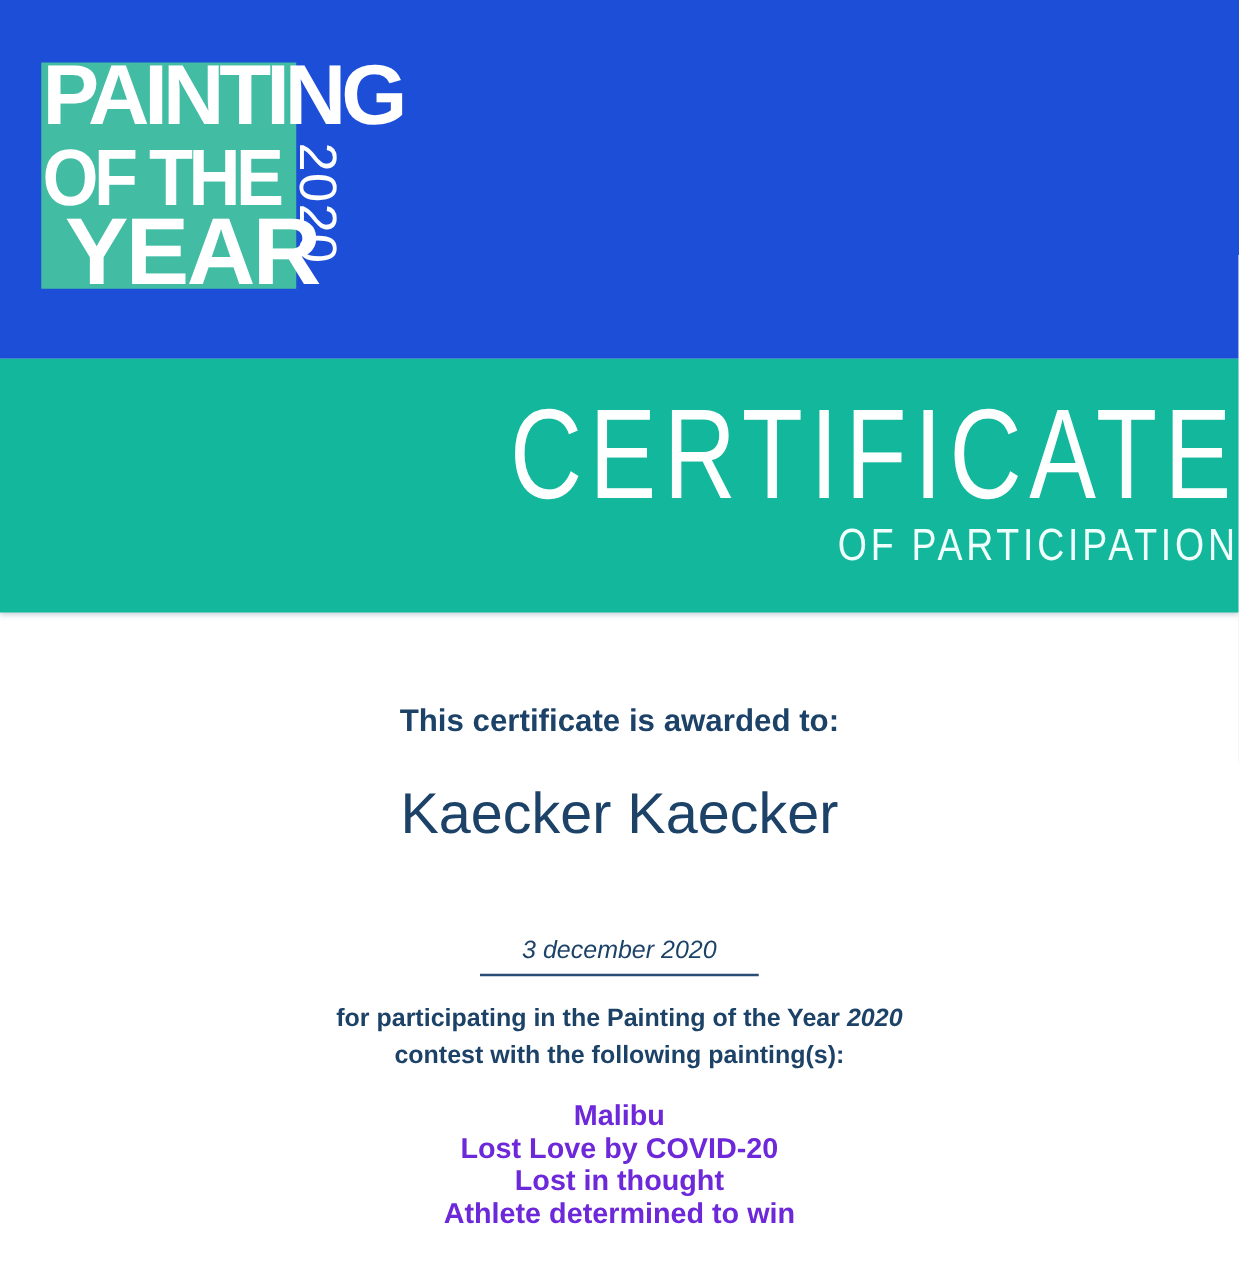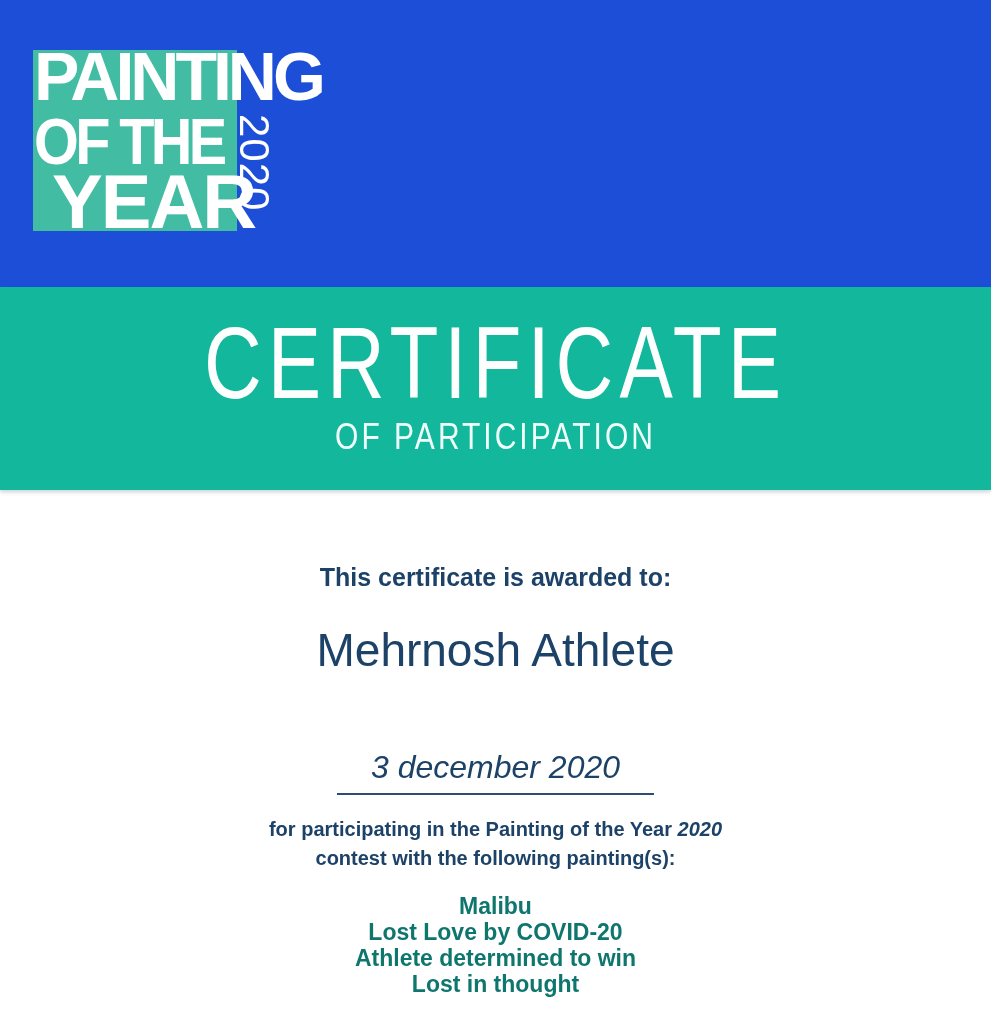--- a/index.html
+++ b/index.html
@@ -47,7 +47,7 @@
     position:relative;
     width:100%;height:203px;
     background:#13b79b;
-    text-align:center;
+    text-align:right;
     color:#fcfffe;
     box-shadow:0 2px 4px rgba(40,80,110,0.25);
   }

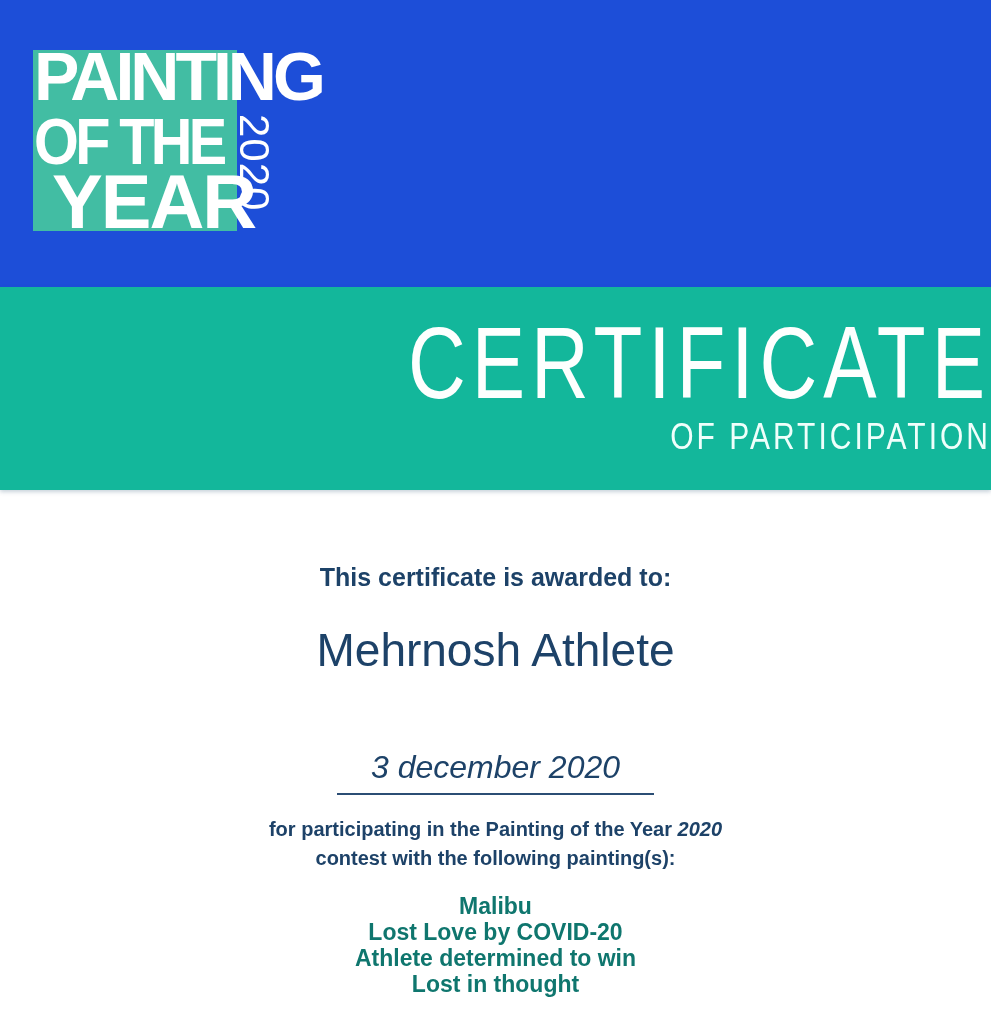--- a/index.html
+++ b/index.html
@@ -140,7 +140,7 @@
 
   <div class="body">
     <div class="intro">This certificate is awarded to:</div>
-    <div class="recipient">Mehrnosh Athlete</div>
+    <div class="recipient">Kaecker Kaecker</div>
 
     <div class="date-wrap">
       <span class="date">3 december 2020</span>

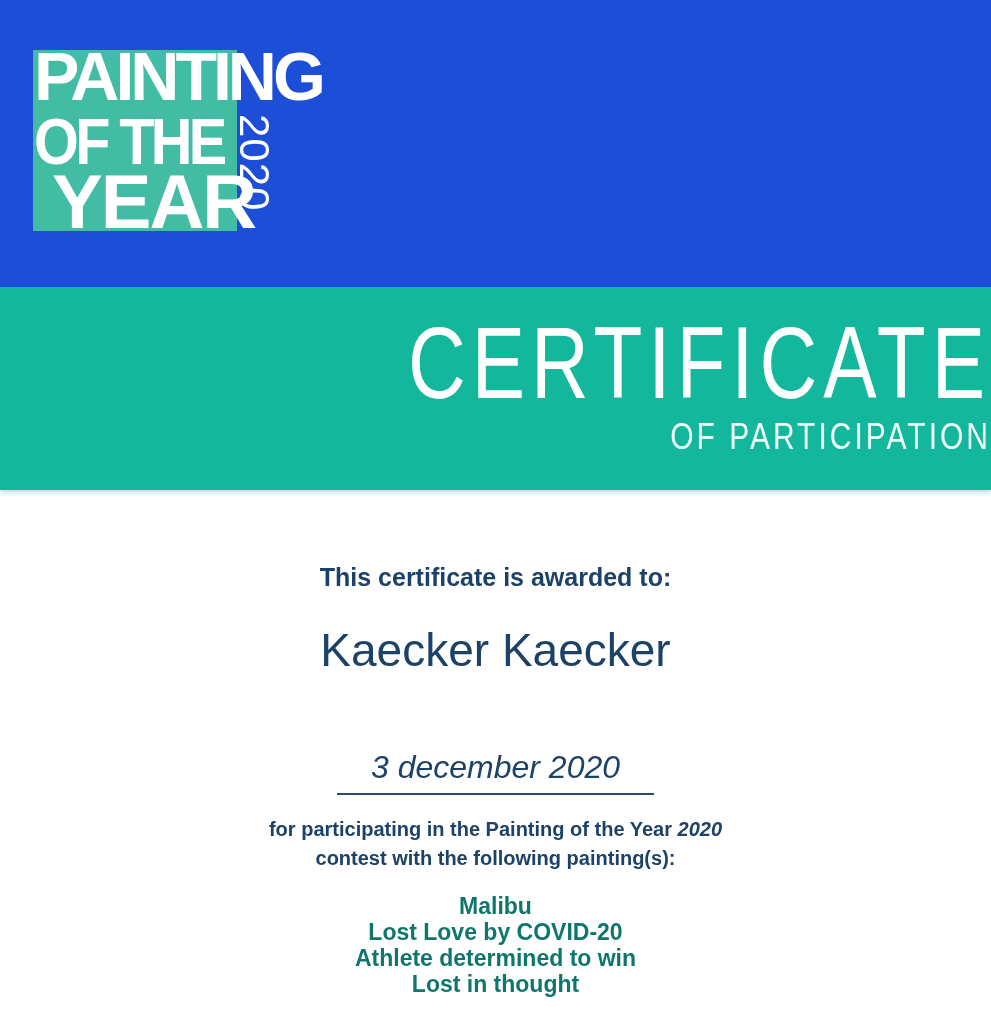--- a/index.html
+++ b/index.html
@@ -94,7 +94,7 @@
   .date-wrap{margin-top:72px;}
   .date{
     display:inline-block;
-    font-size:32px;
+    font-size:20px;
     font-style:italic;
     line-height:1.15;
     padding:0 34px 7px 34px;

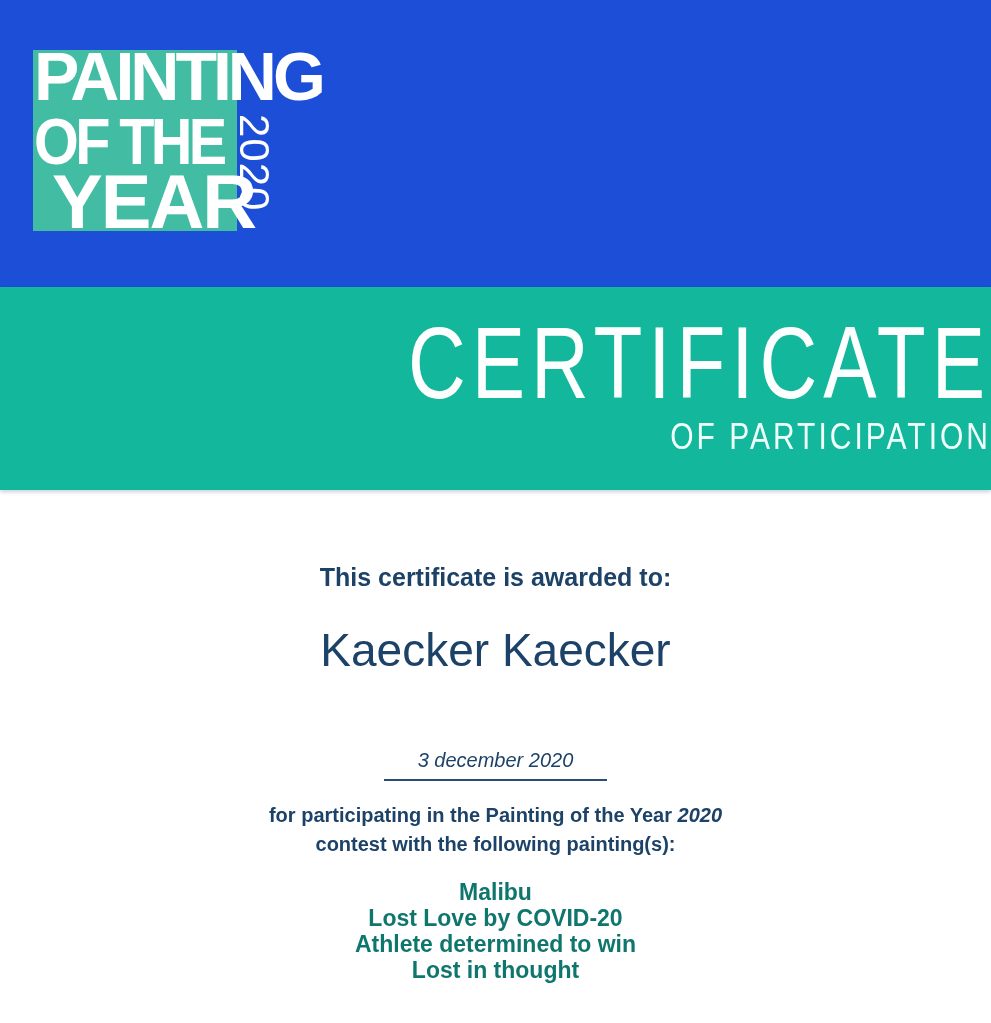--- a/index.html
+++ b/index.html
@@ -113,7 +113,7 @@
     font-size:23px;
     font-weight:700;
     line-height:26px;
-    color:#0f766e;
+    color:#6d28d9;
     list-style:none;
     padding:0;
   }

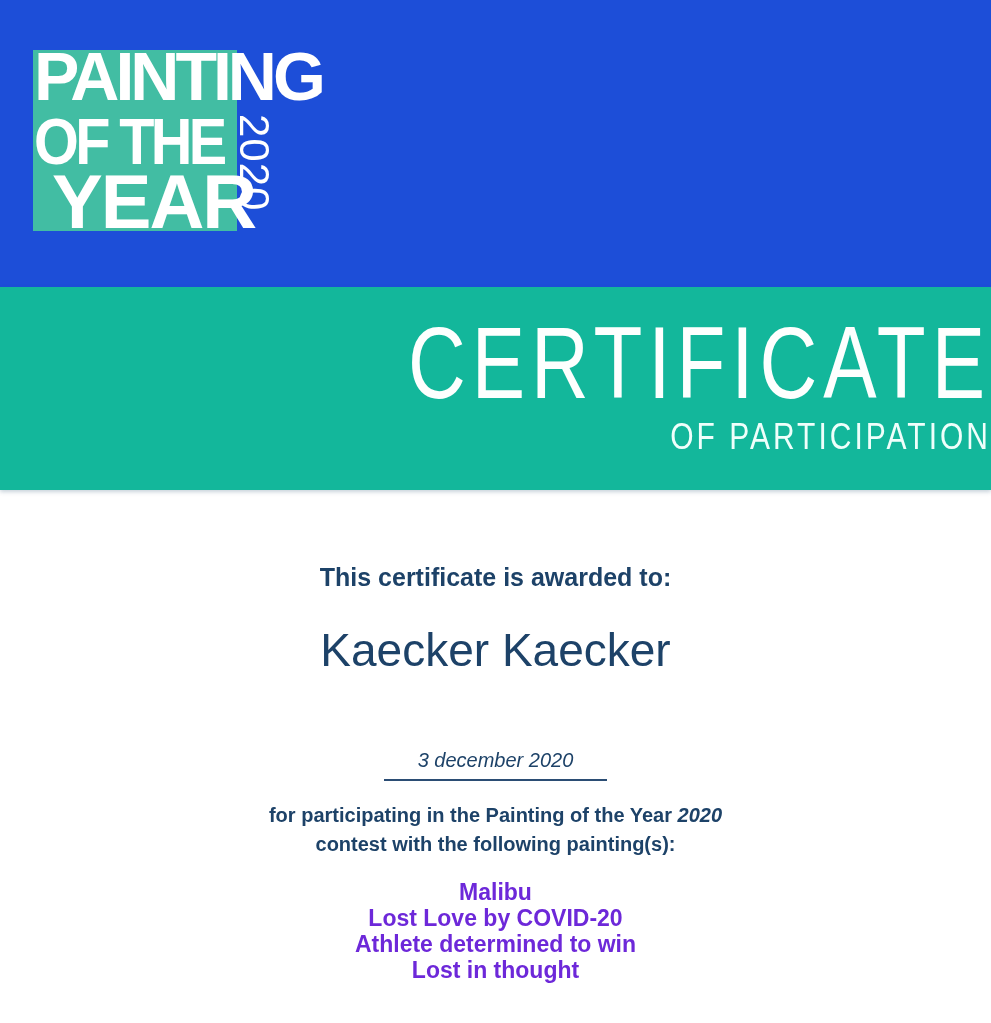--- a/index.html
+++ b/index.html
@@ -151,8 +151,8 @@
     <ul class="paintings">
       <li>Malibu</li>
       <li>Lost Love by COVID-20</li>
+      <li>Lost in thought</li>
       <li>Athlete determined to win</li>
-      <li>Lost in thought</li>
     </ul>
   </div>
 

